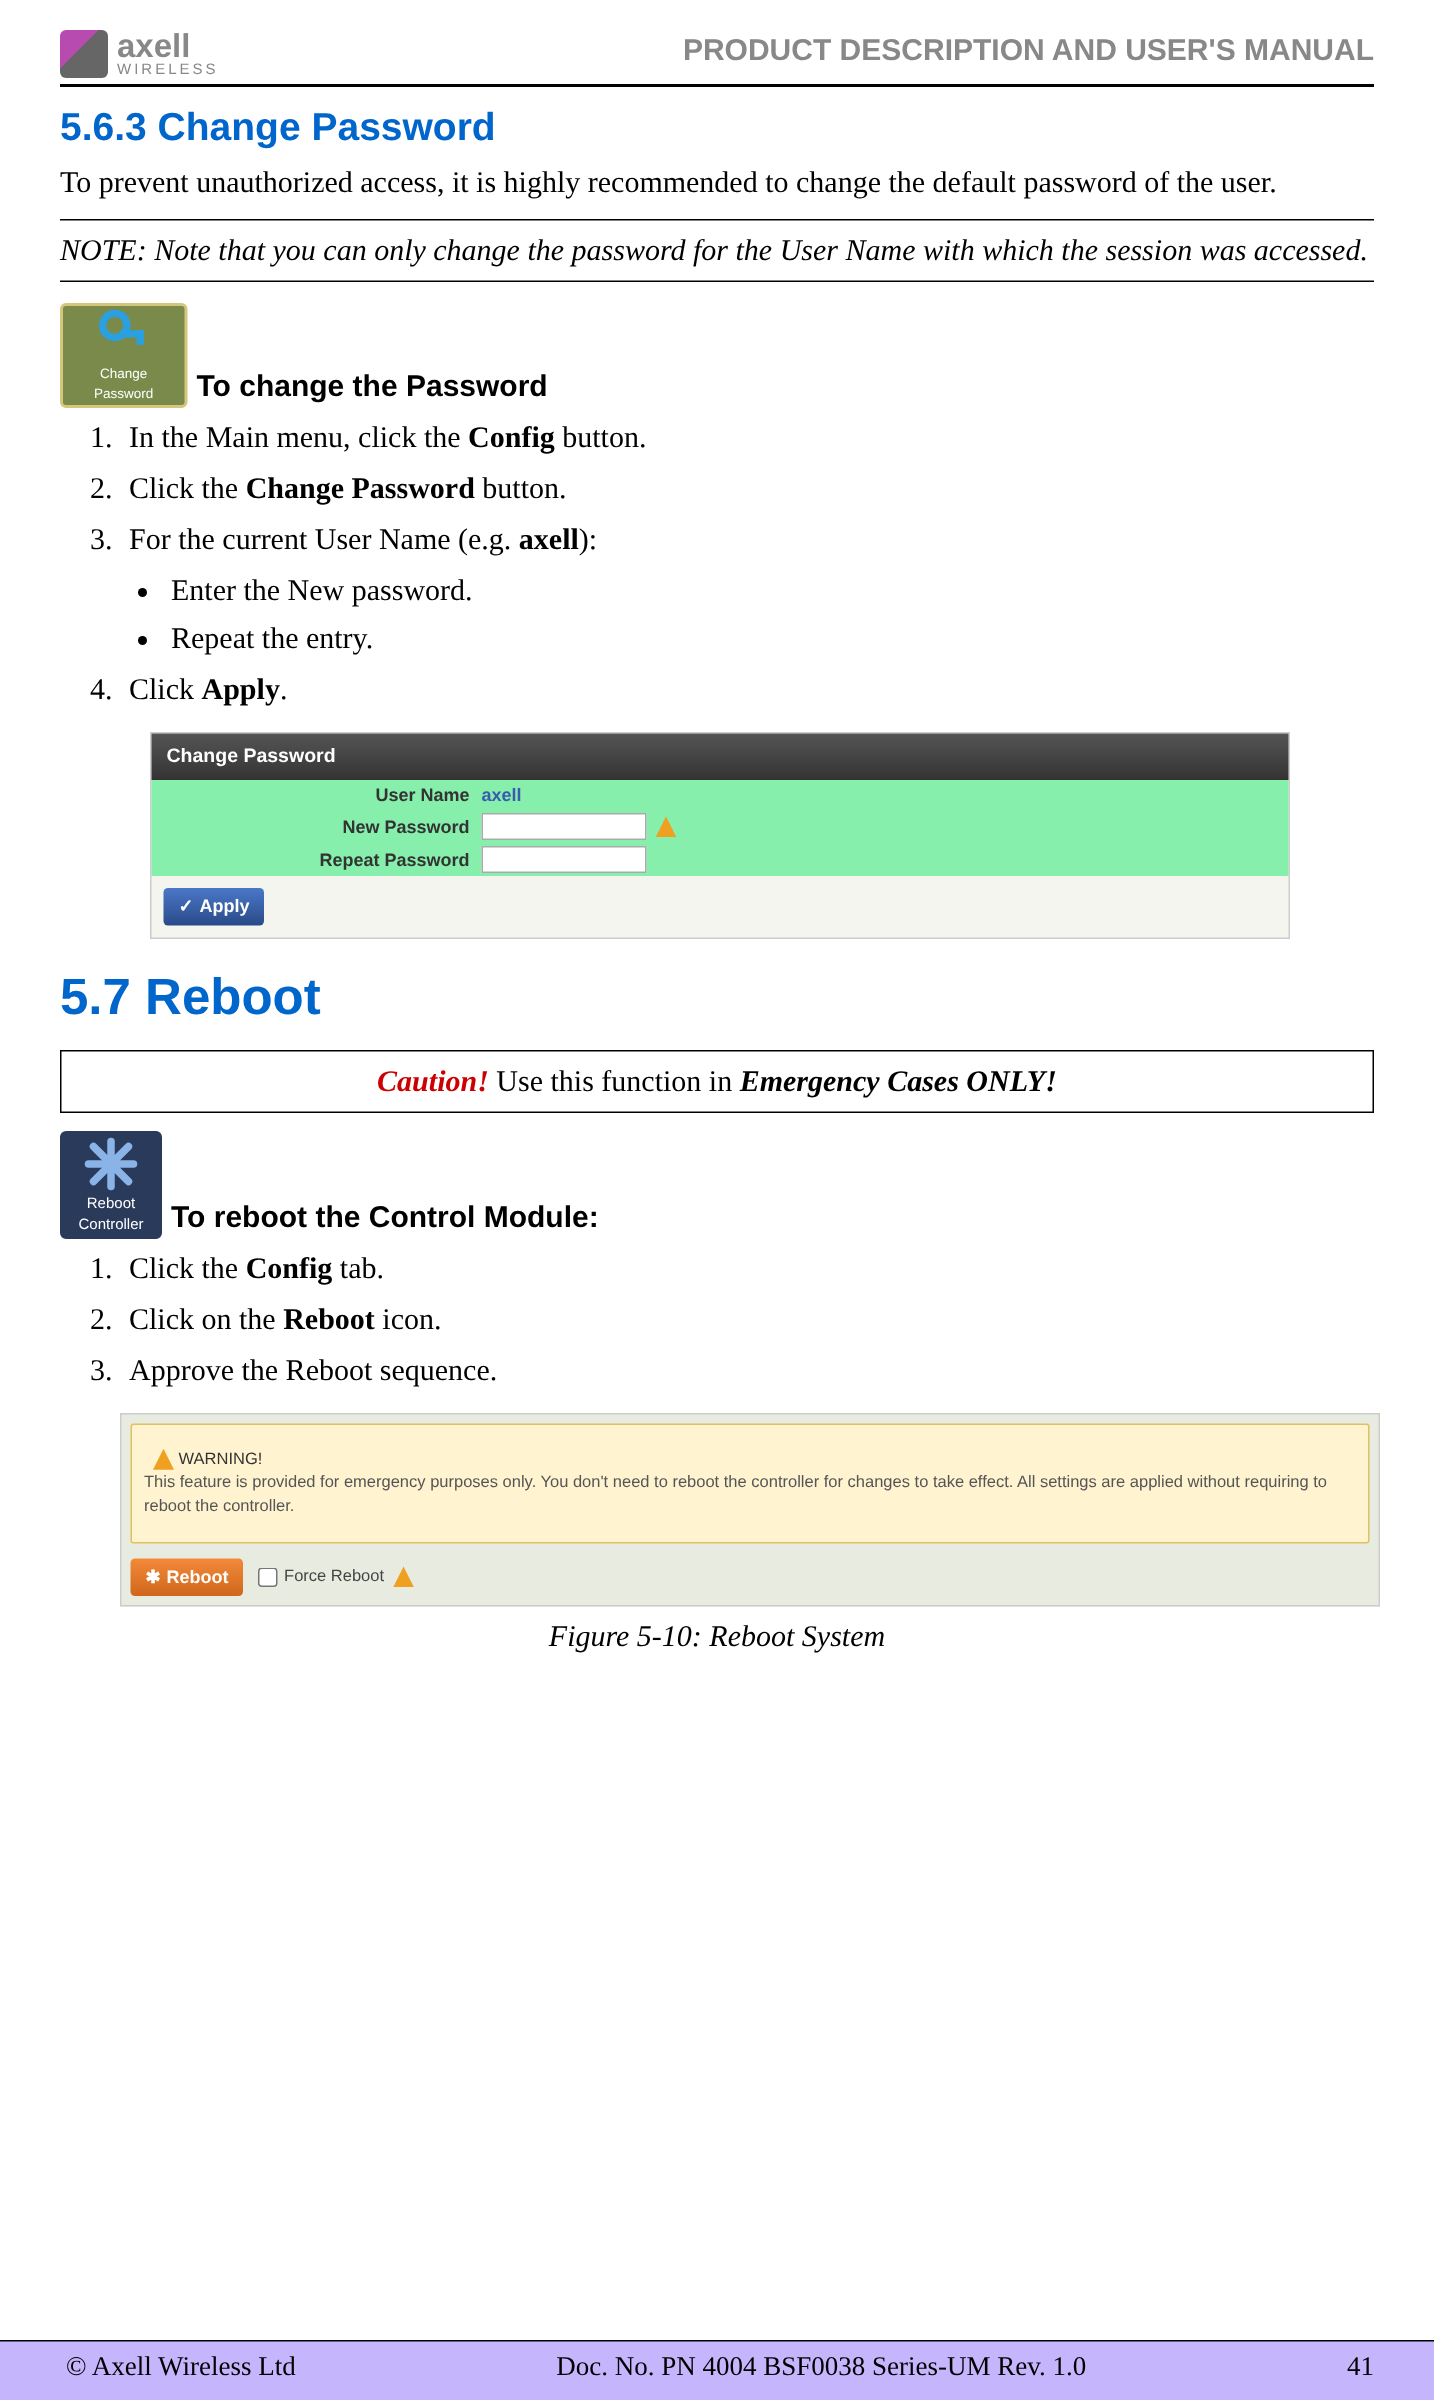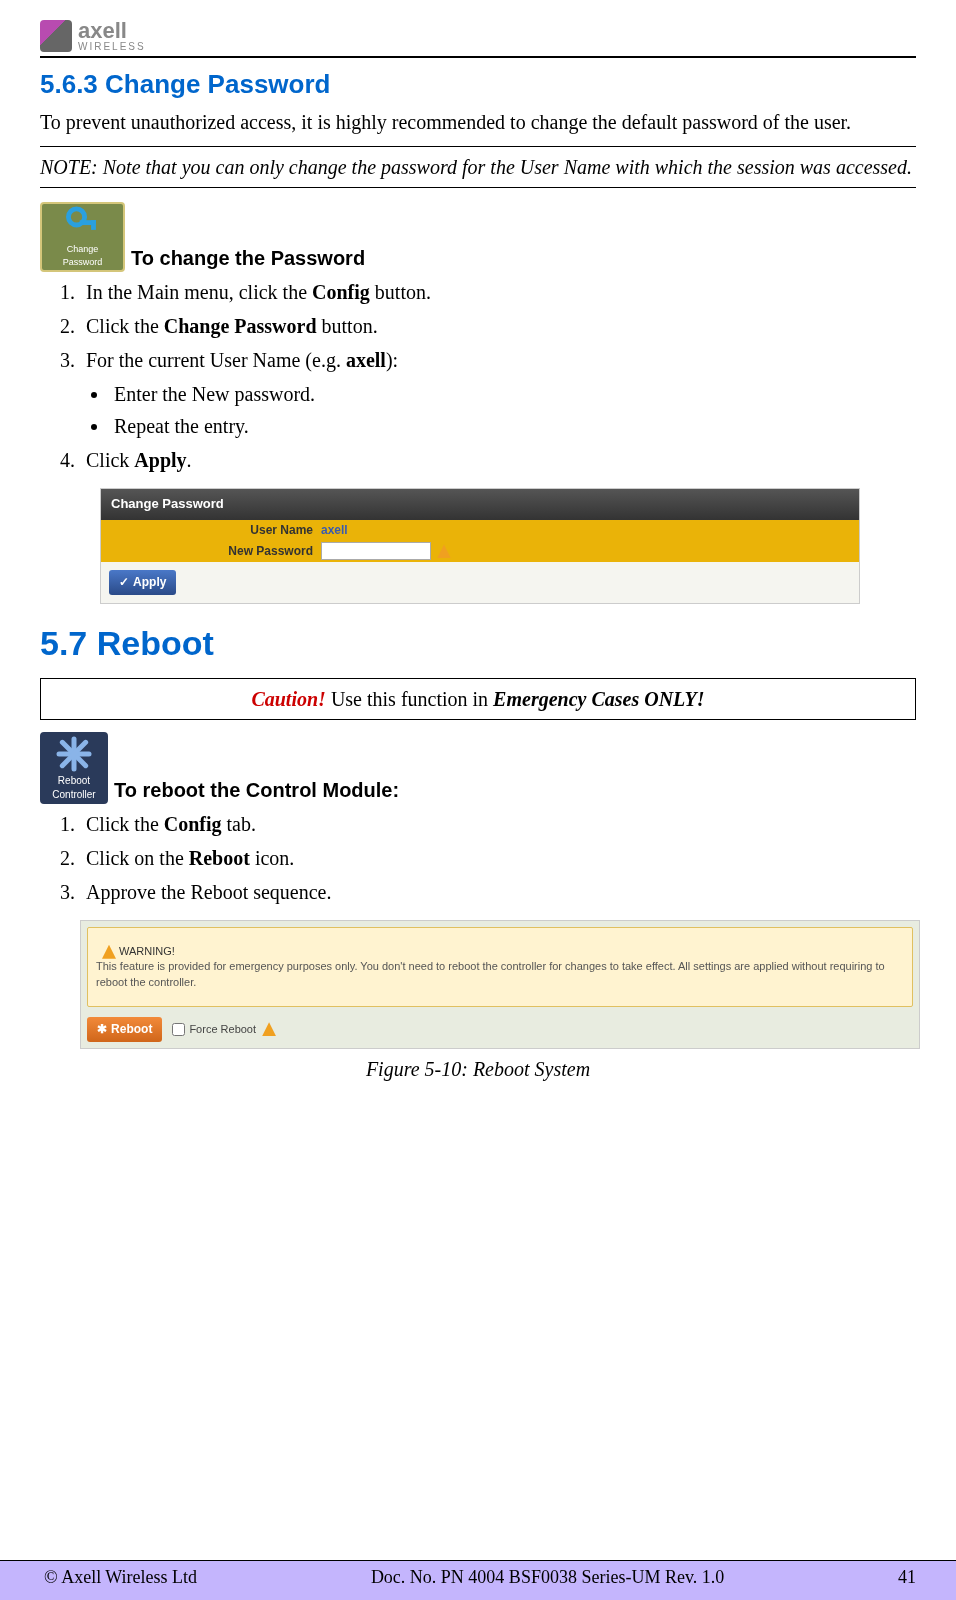--- a/index.html
+++ b/index.html
@@ -300,6 +300,7 @@
     </div>
   </div>
   <div class="header-right">
+    <div class="header-manual">PRODUCT DESCRIPTION AND USER'S MANUAL</div>
   </div>
 </div>
 

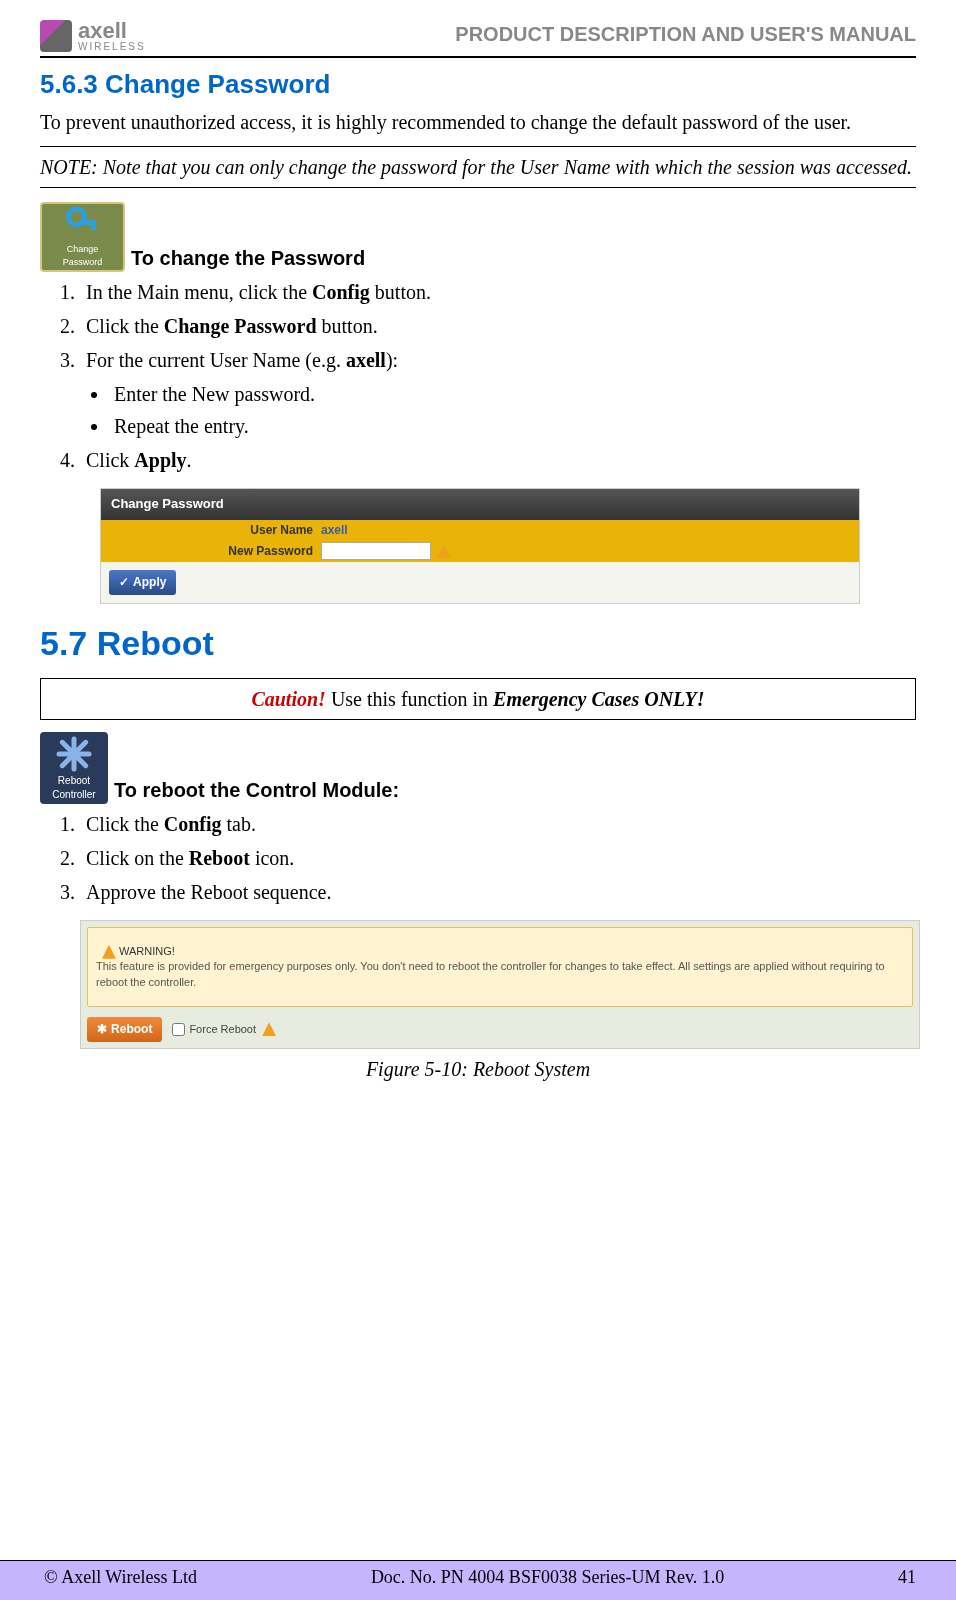--- a/index.html
+++ b/index.html
@@ -152,7 +152,7 @@
       display: flex;
       align-items: center;
       padding: 2px 0;
-      background: #eab308;
+      background: #86efac;
     }
     .pw-row .lbl {
       width: 220px;

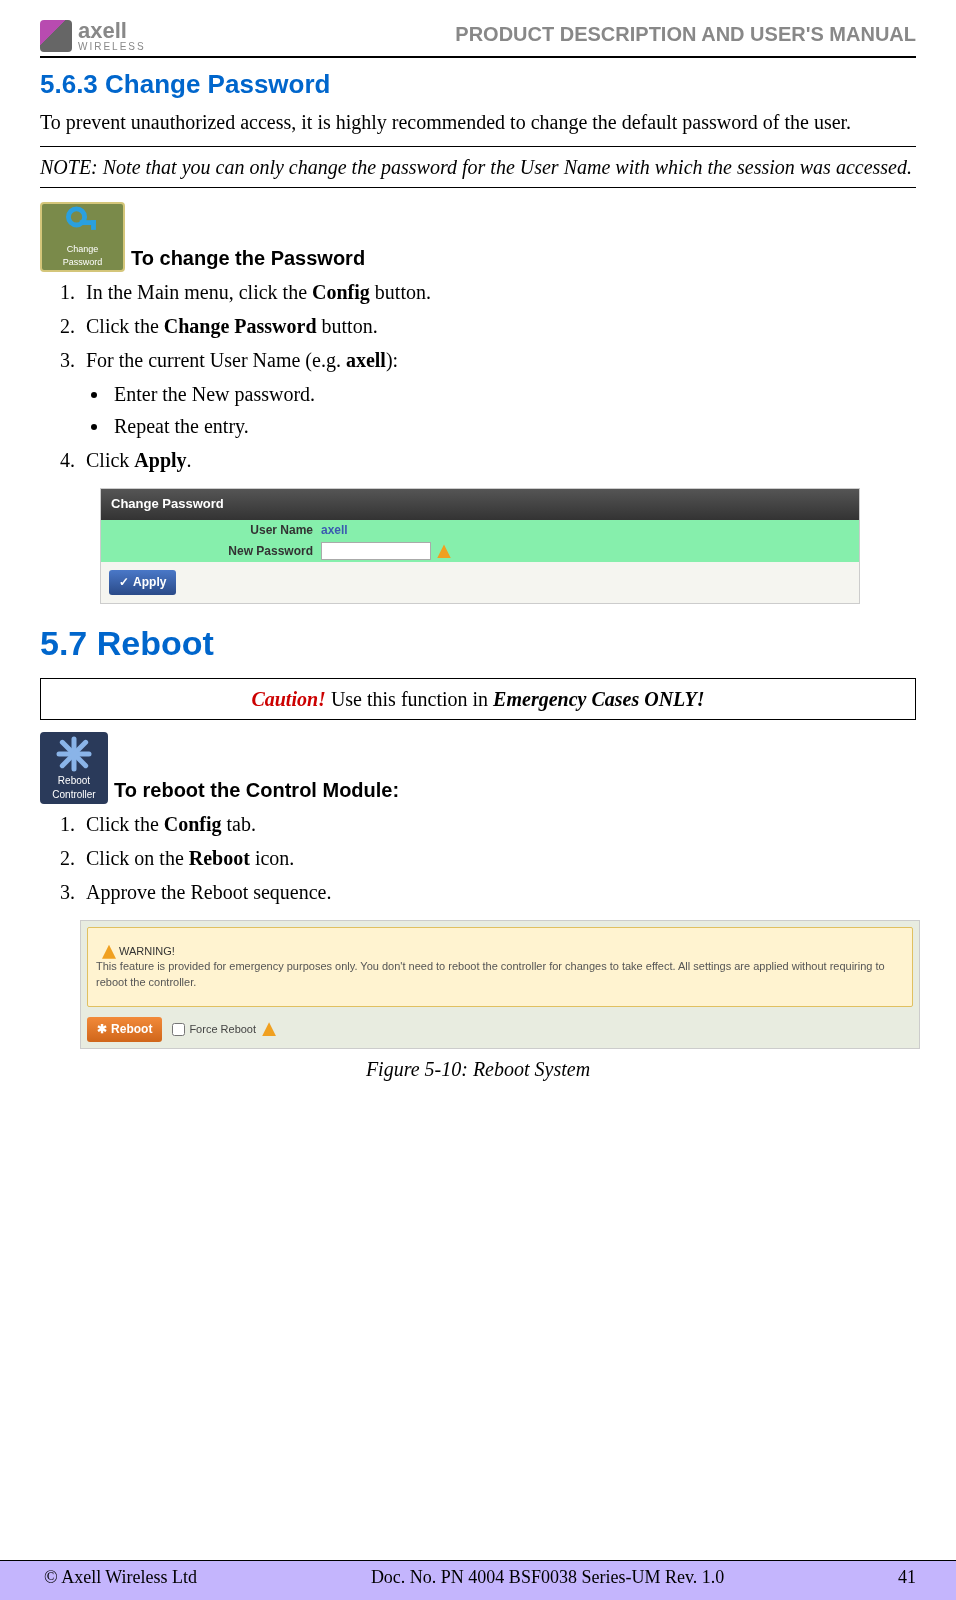--- a/index.html
+++ b/index.html
@@ -344,6 +344,10 @@
     <input type="password" style="">
     <span class="warn-icon"></span>
   </div>
+  <div class="pw-row">
+    <div class="lbl">Repeat Password</div>
+    <input type="password" style="">
+  </div>
   <div class="apply-btn">
       <span>Apply</span>
     </div>

